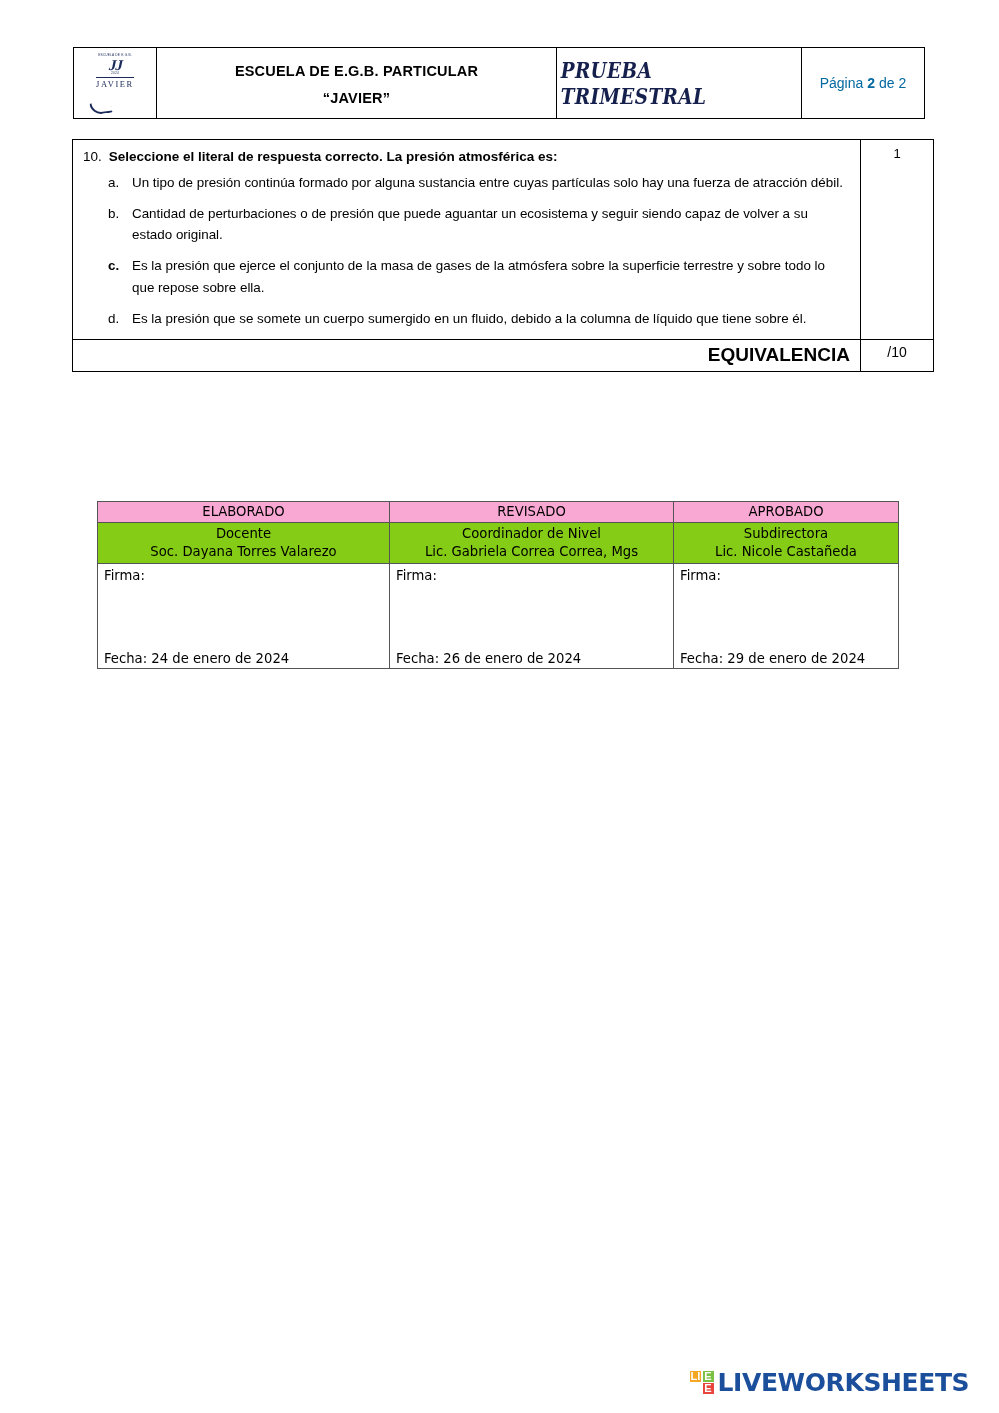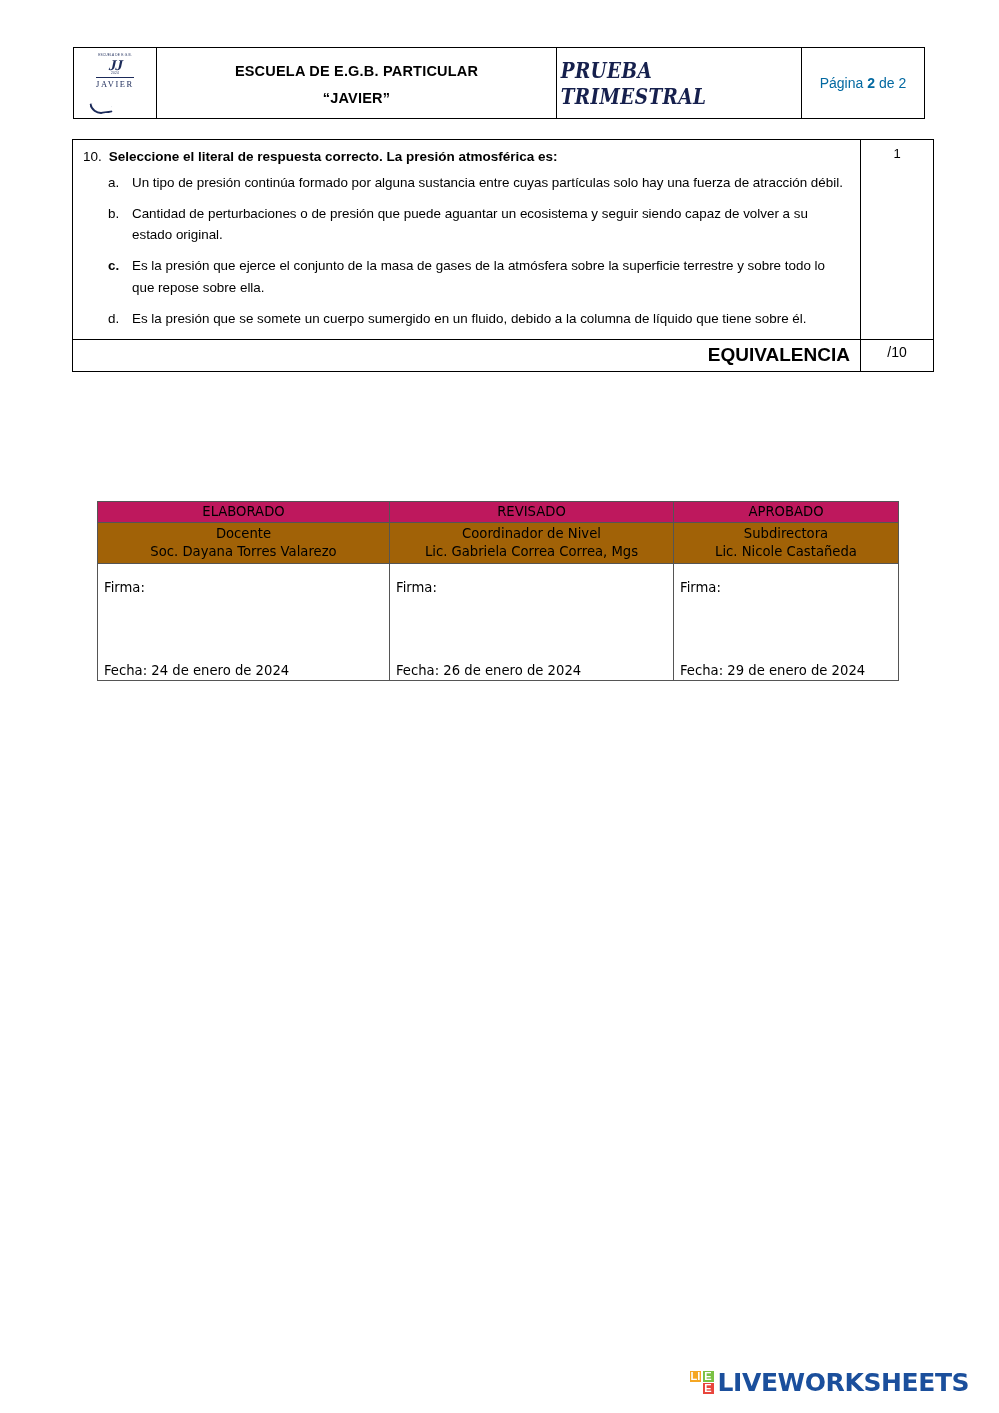--- a/index.html
+++ b/index.html
@@ -216,7 +216,7 @@
     vertical-align: top;
   }
   .sigtable tr.head td {
-    background: #be185d;
+    background: #f9a8d4;
     text-align: center;
     font-weight: normal;
     padding: 2px 4px 3px;

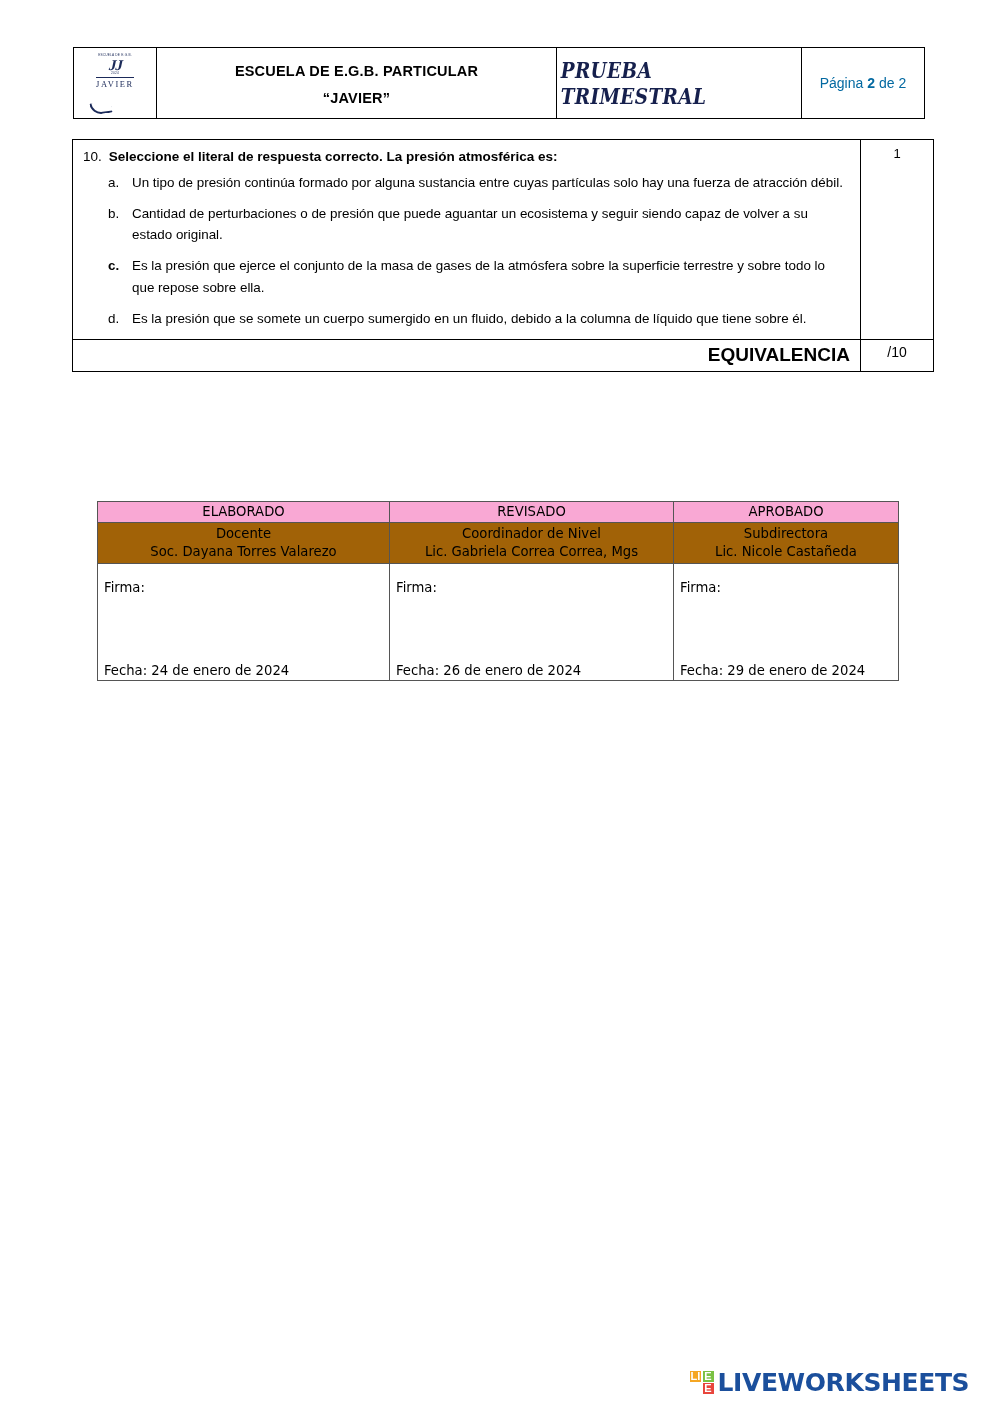--- a/index.html
+++ b/index.html
@@ -222,7 +222,7 @@
     padding: 2px 4px 3px;
   }
   .sigtable tr.role td {
-    background: #a16207;
+    background: #84cc16;
     text-align: center;
     line-height: 1.35;
     padding-bottom: 2px;

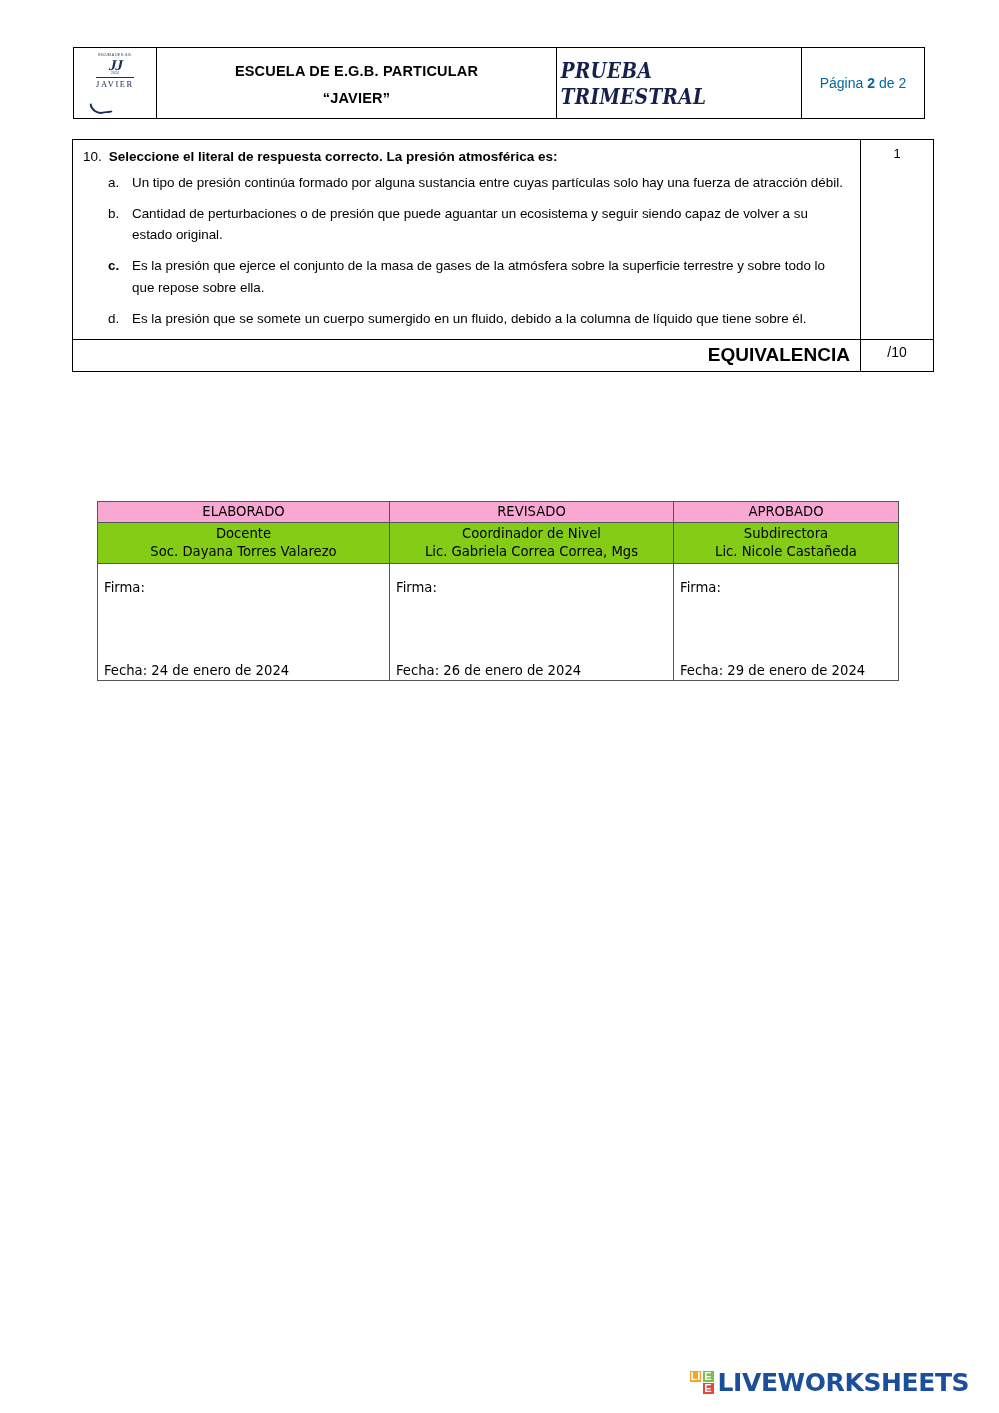--- a/index.html
+++ b/index.html
@@ -230,7 +230,7 @@
   .sigtable tr.firma td {
     height: 98px;
     position: relative;
-    padding-top: 16px;
+    padding-top: 4px;
   }
   .firma-cell {
     height: 100%;

